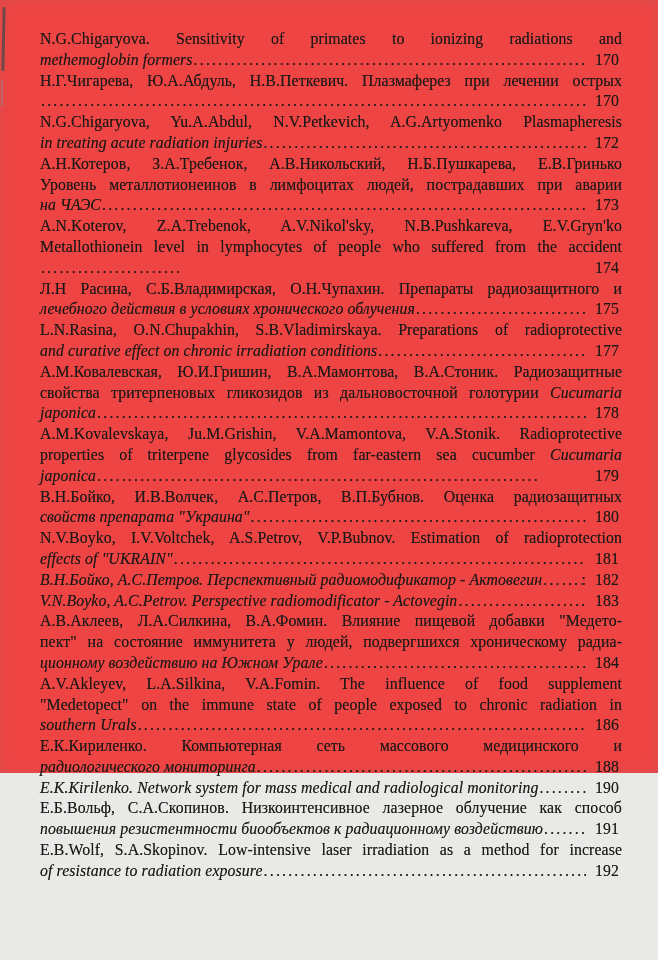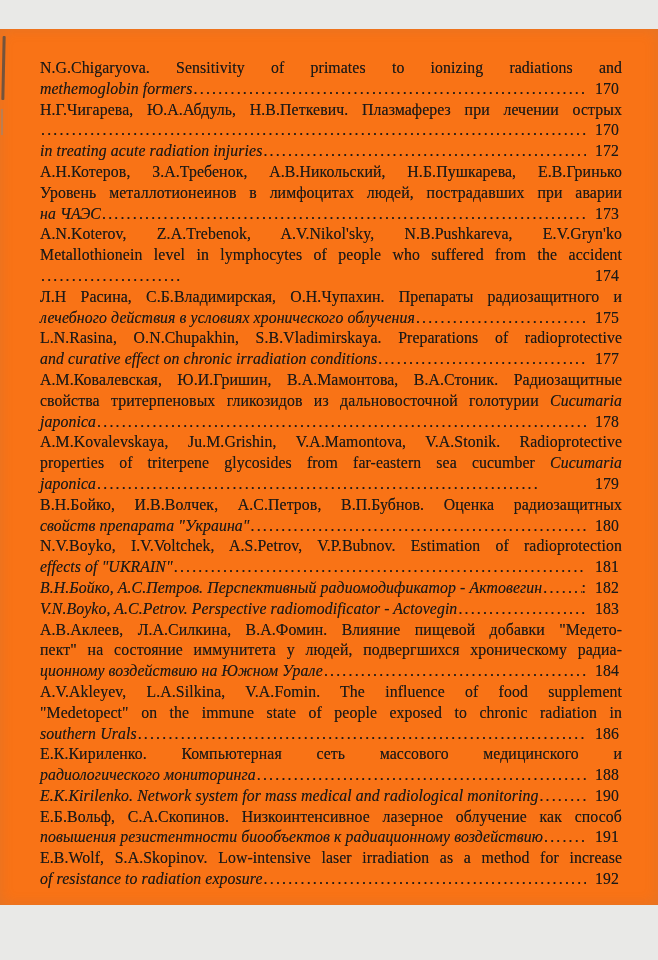--- a/index.html
+++ b/index.html
@@ -10,11 +10,10 @@
   }
   .page {
     position: relative;
-    width: 658px; height: 876px;
-    background: #f97316;
+    width: 658px; height: 773px;
+    background: #ef4444;
     color: #1c1a18;
     box-shadow: inset 0 0 14px rgba(120,120,115,0.18);
-    margin-top: 29px;
   }
   .scan-edge {
     position: absolute; left: 2px; top: 7px;

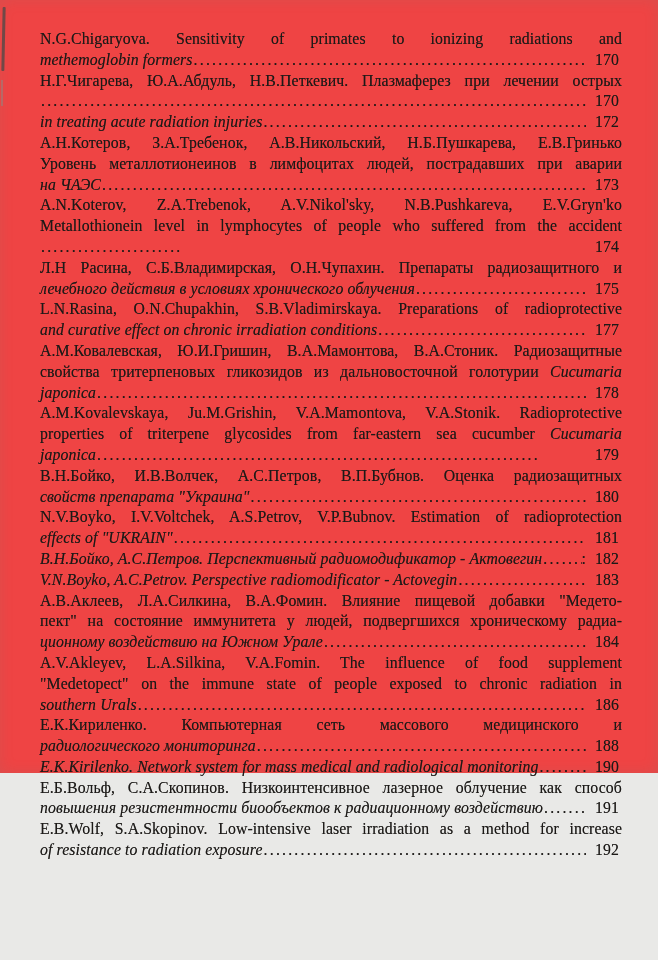--- a/index.html
+++ b/index.html
@@ -90,6 +90,7 @@
         </div>
       </div>
       <div class="entry">
+        <div class="line just"><span class="seg">N.G.Chigaryova, Yu.A.Abdul, N.V.Petkevich, A.G.Artyomenko Plasmapheresis</span></div>
         <div class="line last">
           <span class="seg">in treating acute radiation injuries</span>
           <span class="leader">............................................................................................................................................................................................................................................................................................................</span>

